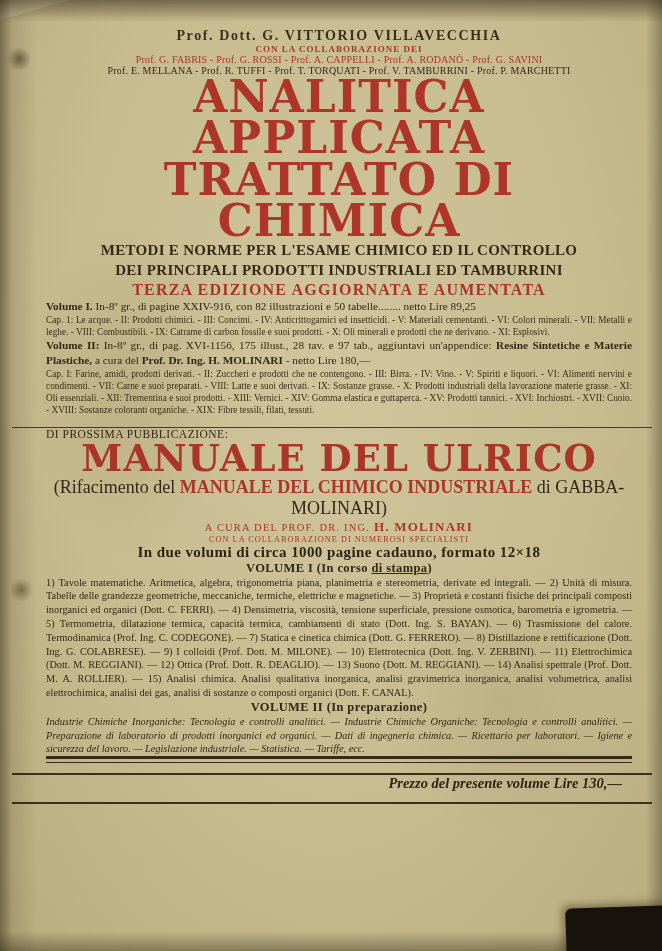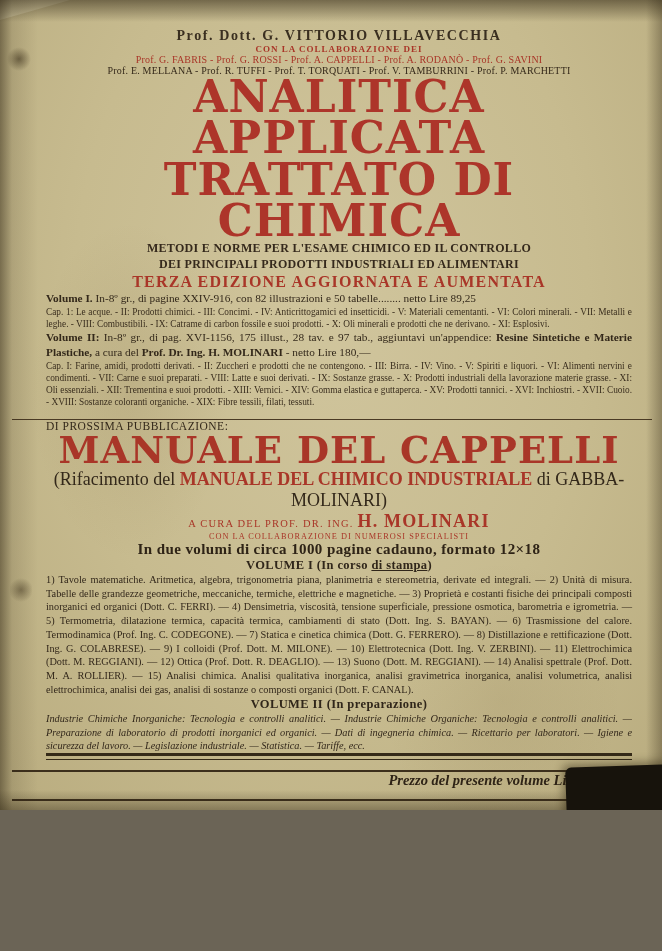--- a/index.html
+++ b/index.html
@@ -5,7 +5,7 @@
   html,body { margin:0; padding:0; background:#6b6456; }
   .page {
     position:relative;
-    width:662px; height:810px;
+    width:662px; height:951px;
     margin:0 auto;
     overflow:hidden;
     font-family:"Liberation Serif", serif;

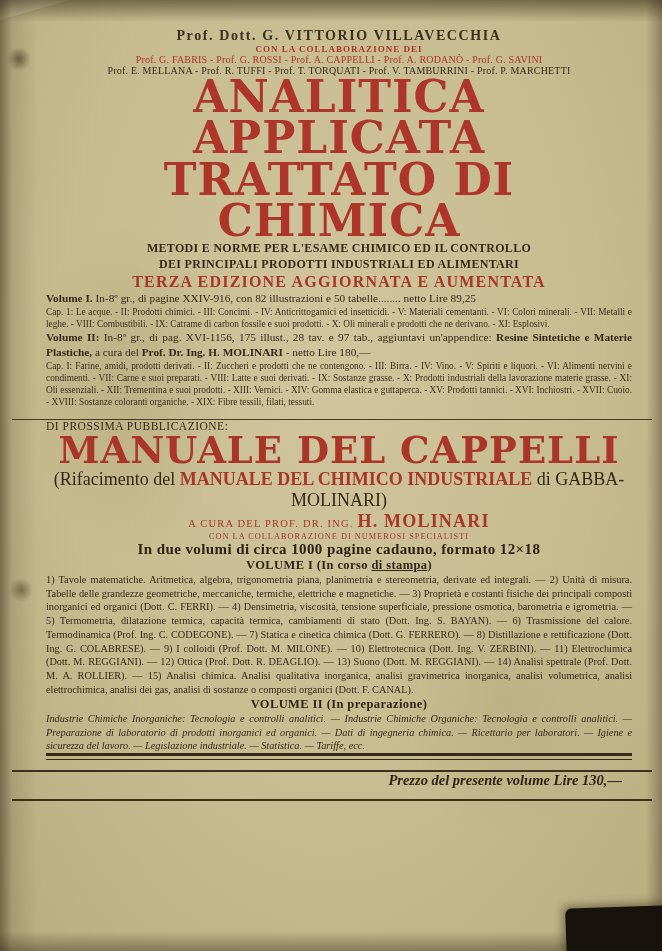--- a/index.html
+++ b/index.html
@@ -42,7 +42,7 @@
   .title { margin-top:10px; font-family:"DejaVu Serif", serif; font-weight:bold;
            font-size:44px; line-height:.94; letter-spacing:1px; color:#ad352a; }
   .title span { display:block; }
-  .subtitle { margin-top:8px; font-size:12px; font-weight:bold; letter-spacing:.3px; line-height:1.32; color:#35291c; }
+  .subtitle { margin-top:8px; font-size:15px; font-weight:bold; letter-spacing:.3px; line-height:1.32; color:#35291c; }
   .subtitle + .subtitle { margin-top:0; }
   .edition { margin-top:8px; font-size:16px; font-weight:bold; letter-spacing:1.2px; }
 

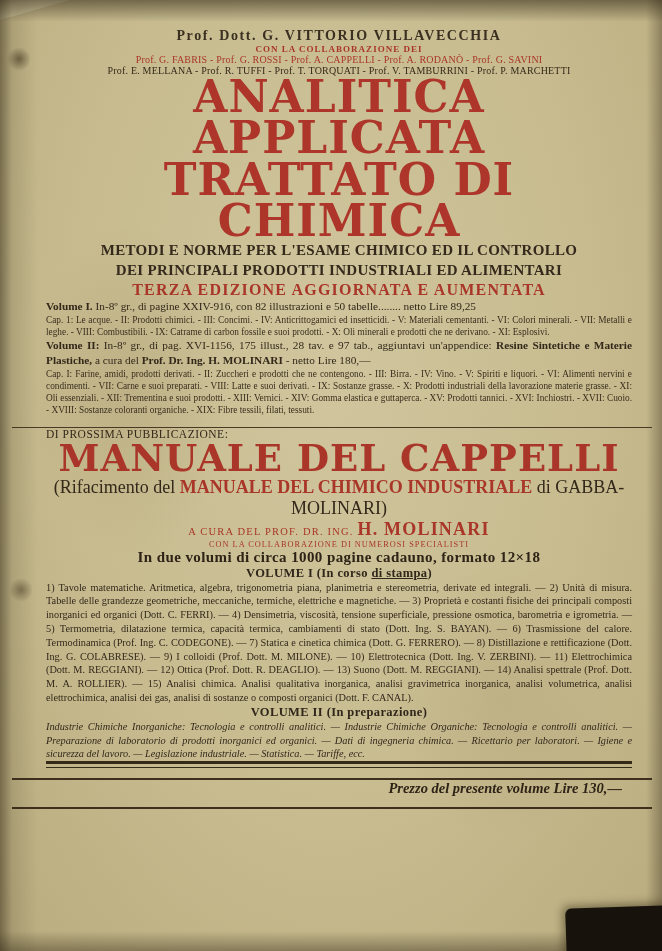--- a/index.html
+++ b/index.html
@@ -98,7 +98,7 @@
       <span>TRATTATO DI CHIMICA</span>
     </h1>
     <div class="subtitle">METODI E NORME PER L'ESAME CHIMICO ED IL CONTROLLO</div>
-    <div class="subtitle">DEI PRINCIPALI PRODOTTI INDUSTRIALI ED ALIMENTARI</div>
+    <div class="subtitle">DEI PRINCIPALI PRODOTTI INDUSTRIALI ED TAMBURRINI</div>
     <div class="edition red">TERZA EDIZIONE AGGIORNATA E AUMENTATA</div>
 
     <p class="volhead"><span class="b">Volume I.</span><span> In-8º gr., di pagine XXIV-916, con 82 illustrazioni e 50 tabelle........ netto Lire 89,25</span></p>

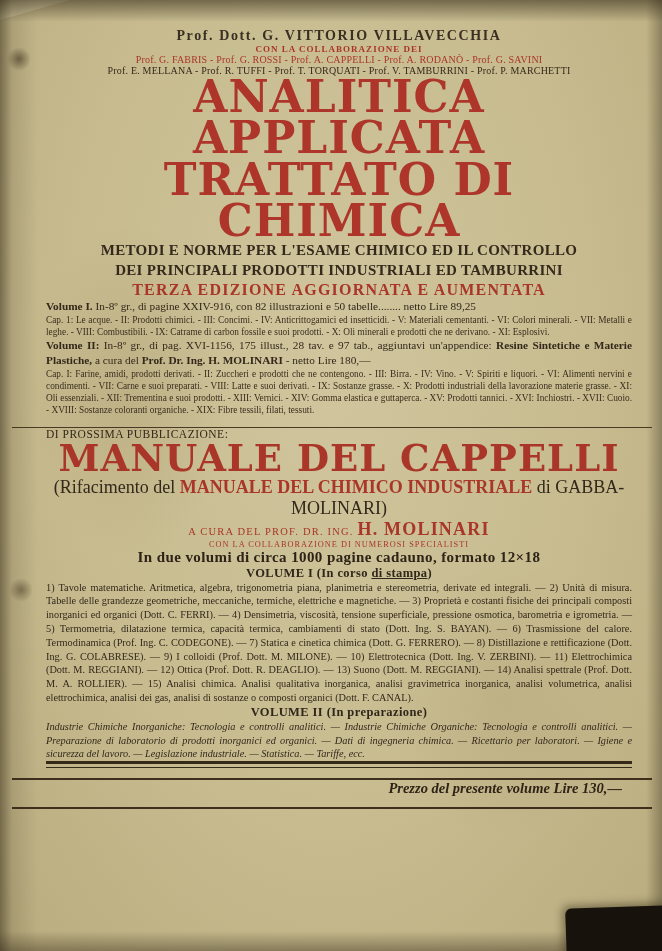--- a/index.html
+++ b/index.html
@@ -110,7 +110,7 @@
     <hr class="rule">
 
     <div class="kicker">DI PROSSIMA PUBBLICAZIONE:</div>
-    <h2 class="manuale red">MANUALE DEL CAPPELLI</h2>
+    <h2 class="manuale red">MANUALE DEL ULRICO</h2>
     <div class="rifacimento"><span>(Rifacimento del </span><span class="b red">MANUALE DEL CHIMICO INDUSTRIALE</span><span> di GABBA-MOLINARI)</span></div>
     <div class="curator red"><span>A CURA DEL PROF. DR. ING. </span><span class="curname">H. MOLINARI</span></div>
     <div class="specialisti red">CON LA COLLABORAZIONE DI NUMEROSI SPECIALISTI</div>

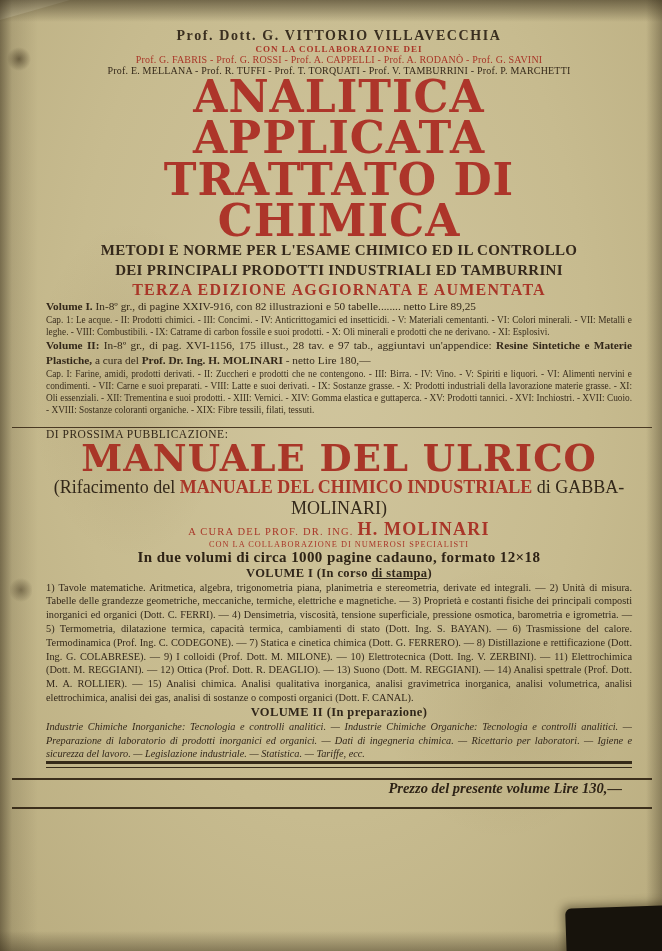--- a/index.html
+++ b/index.html
@@ -58,7 +58,7 @@
   .manuale { margin-top:2px; font-family:"DejaVu Serif", serif; font-weight:bold; font-size:37px; letter-spacing:1px; line-height:1; }
   .rifacimento { margin-top:4px; font-size:18px; color:#33281a; }
   .curator { margin-top:6px; font-size:10.5px; letter-spacing:1.2px; }
-  .curator .curname { font-size:18px; font-weight:bold; }
+  .curator .curname { font-size:13px; font-weight:bold; }
   .specialisti { margin-top:3px; font-size:8.3px; letter-spacing:1px; }
   .format-line { margin-top:9px; font-size:15px; font-weight:bold; letter-spacing:.4px; color:#2e2316; }
 

